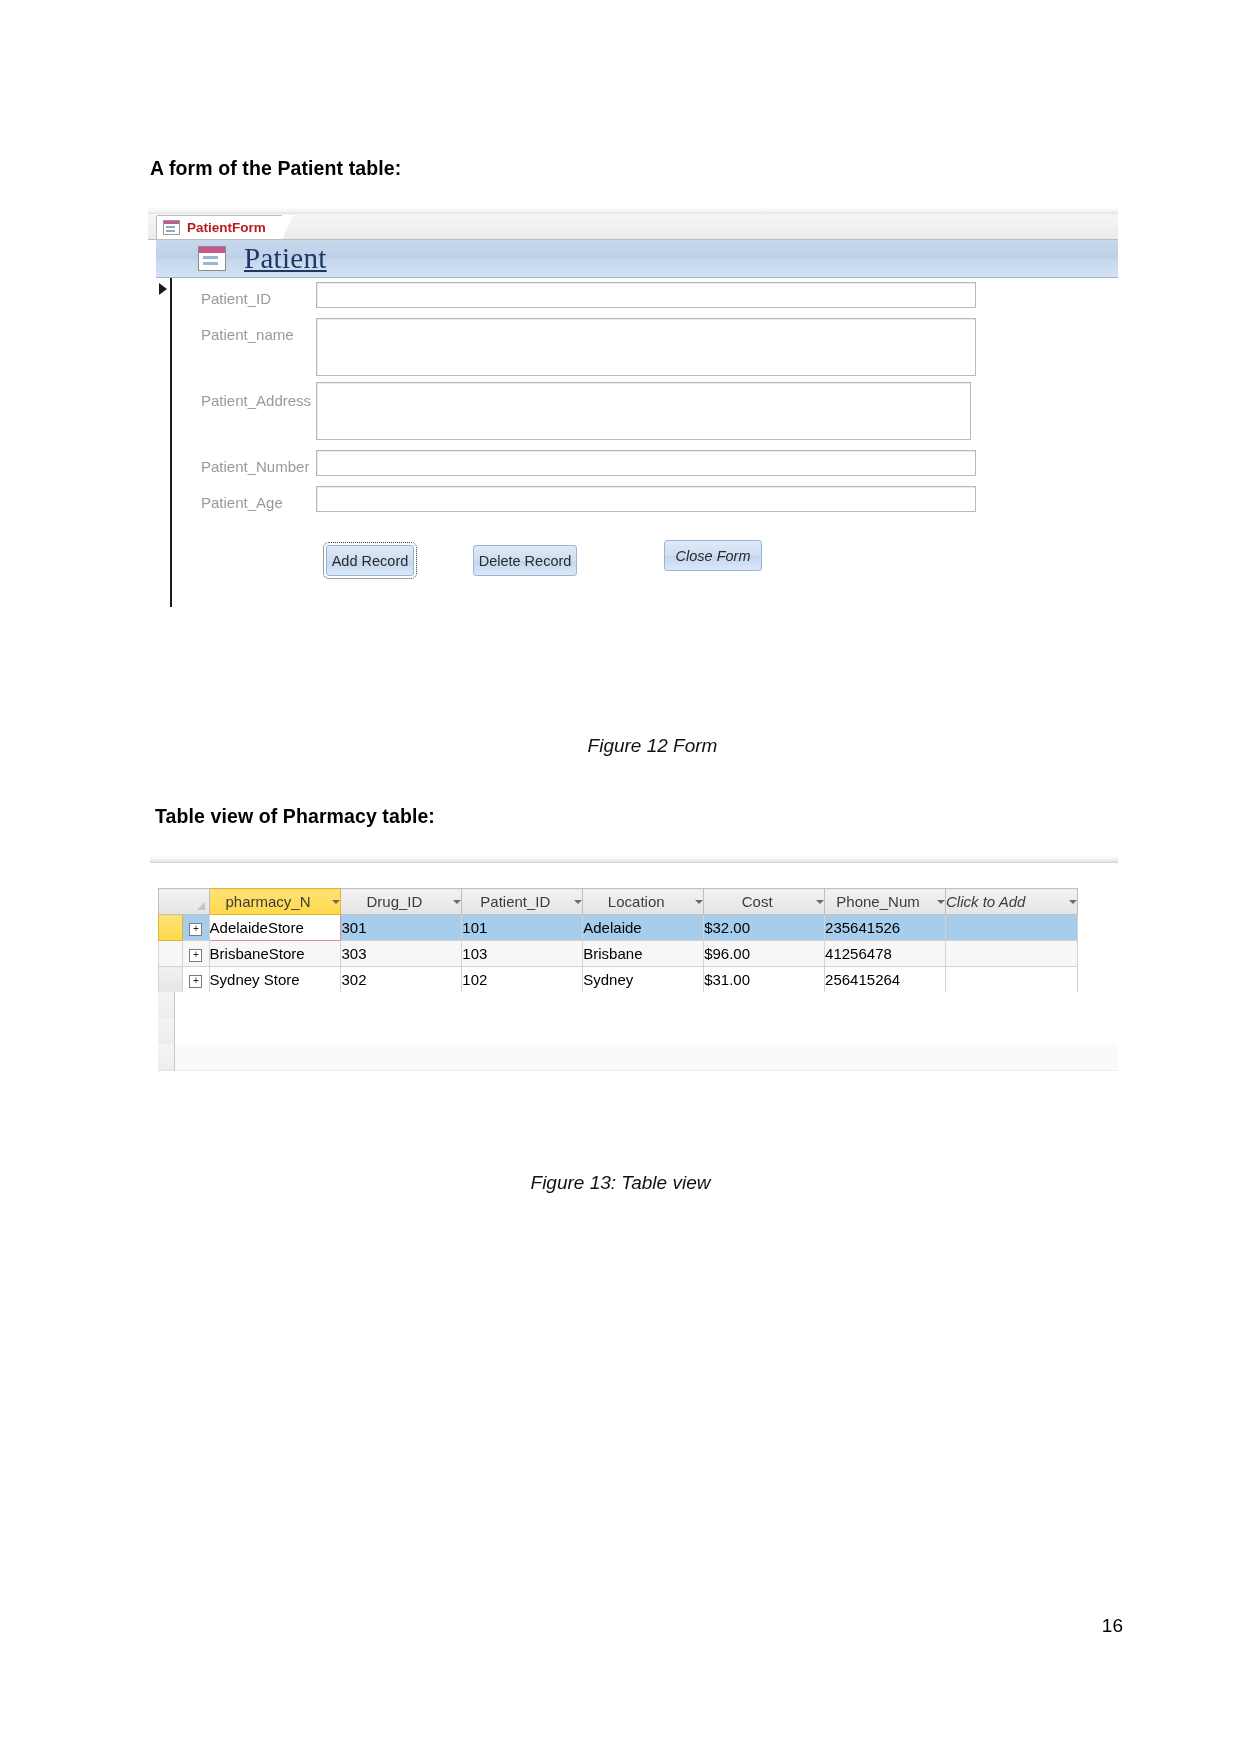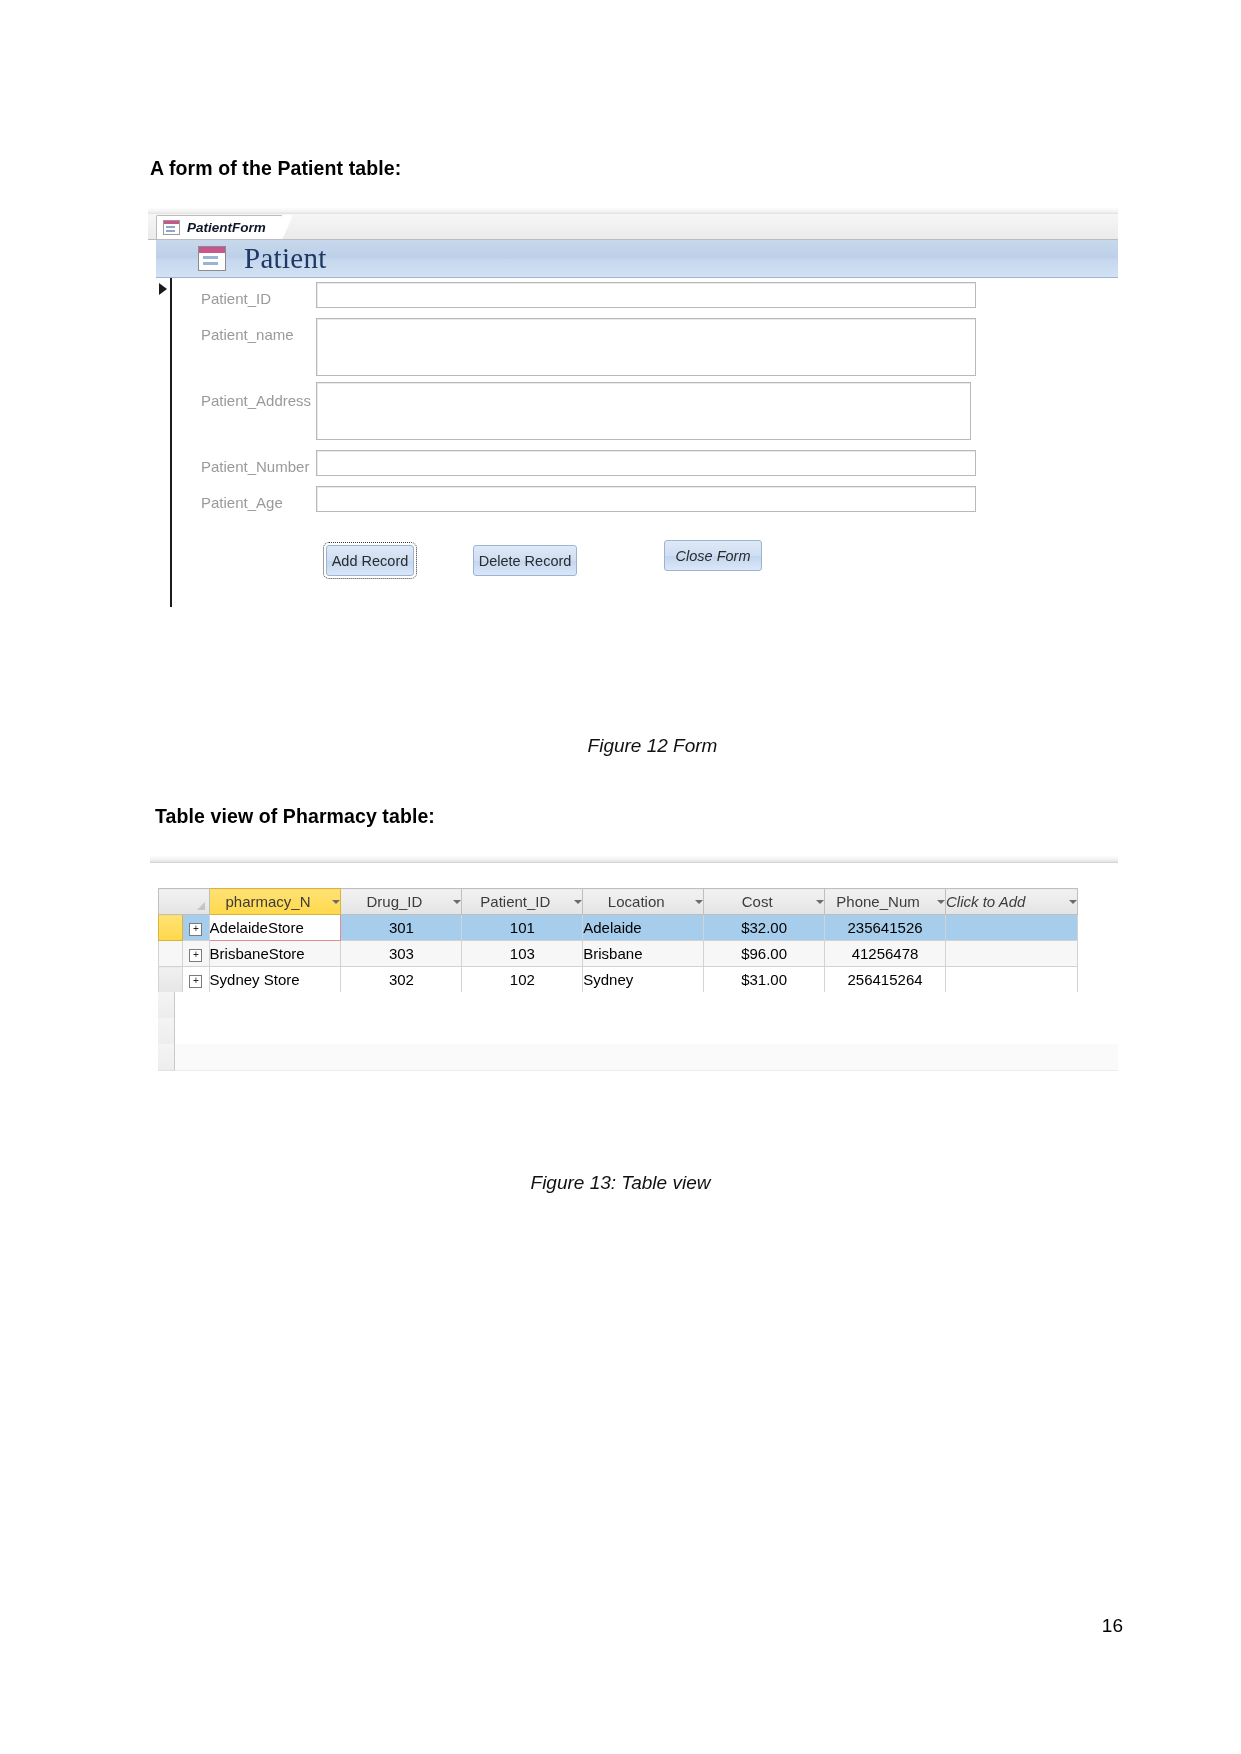--- a/index.html
+++ b/index.html
@@ -93,9 +93,8 @@
   .doc-tab-label {
     font-size: 13.5px;
     font-weight: bold;
-    color: #0f172a;
+    color: #b91c1c;
     white-space: nowrap;
-    font-style: italic;
   }
   .tab-icon {
     width: 15px; height: 13px;

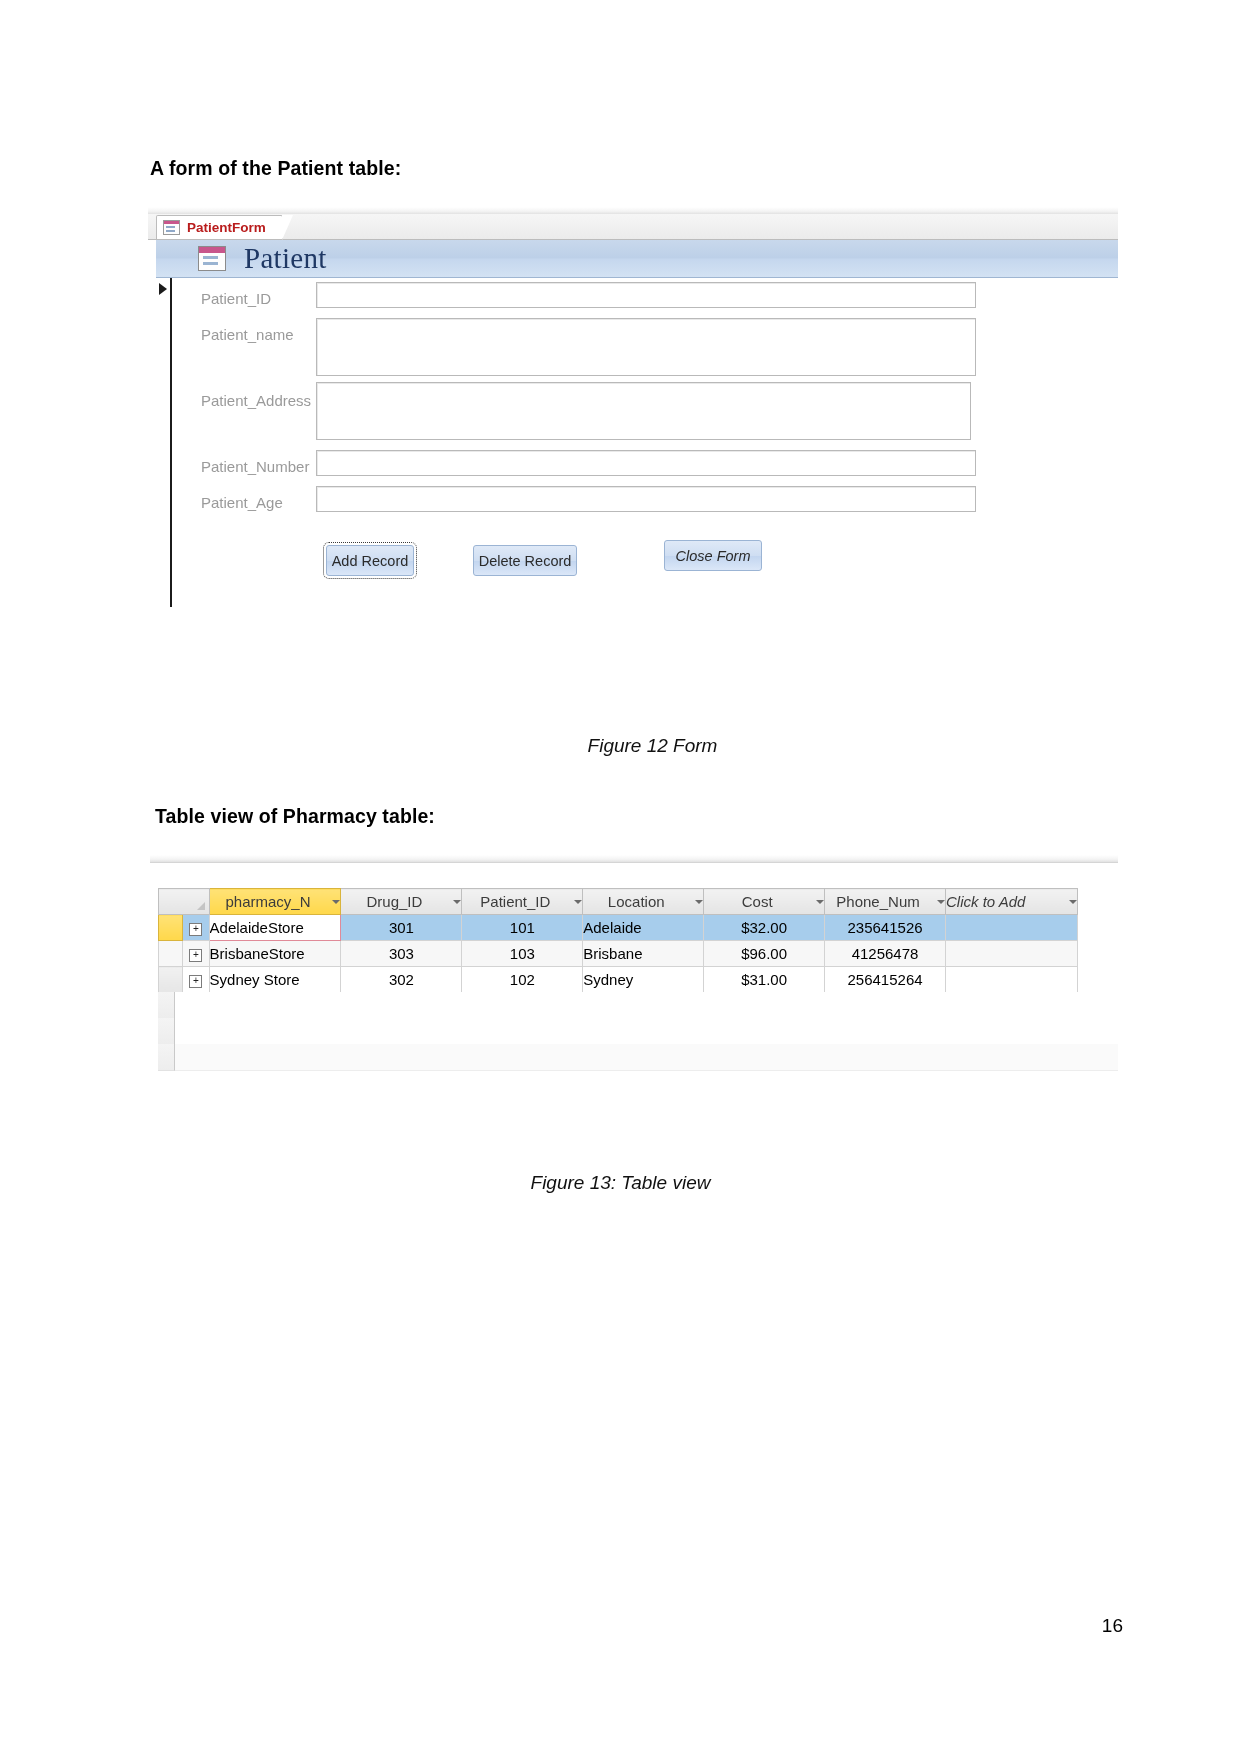--- a/index.html
+++ b/index.html
@@ -172,6 +172,7 @@
     font-size: 29px;
     color: #1f3864;
     letter-spacing: 0.3px;
+    text-decoration: underline;
   }
 
   .form-body {

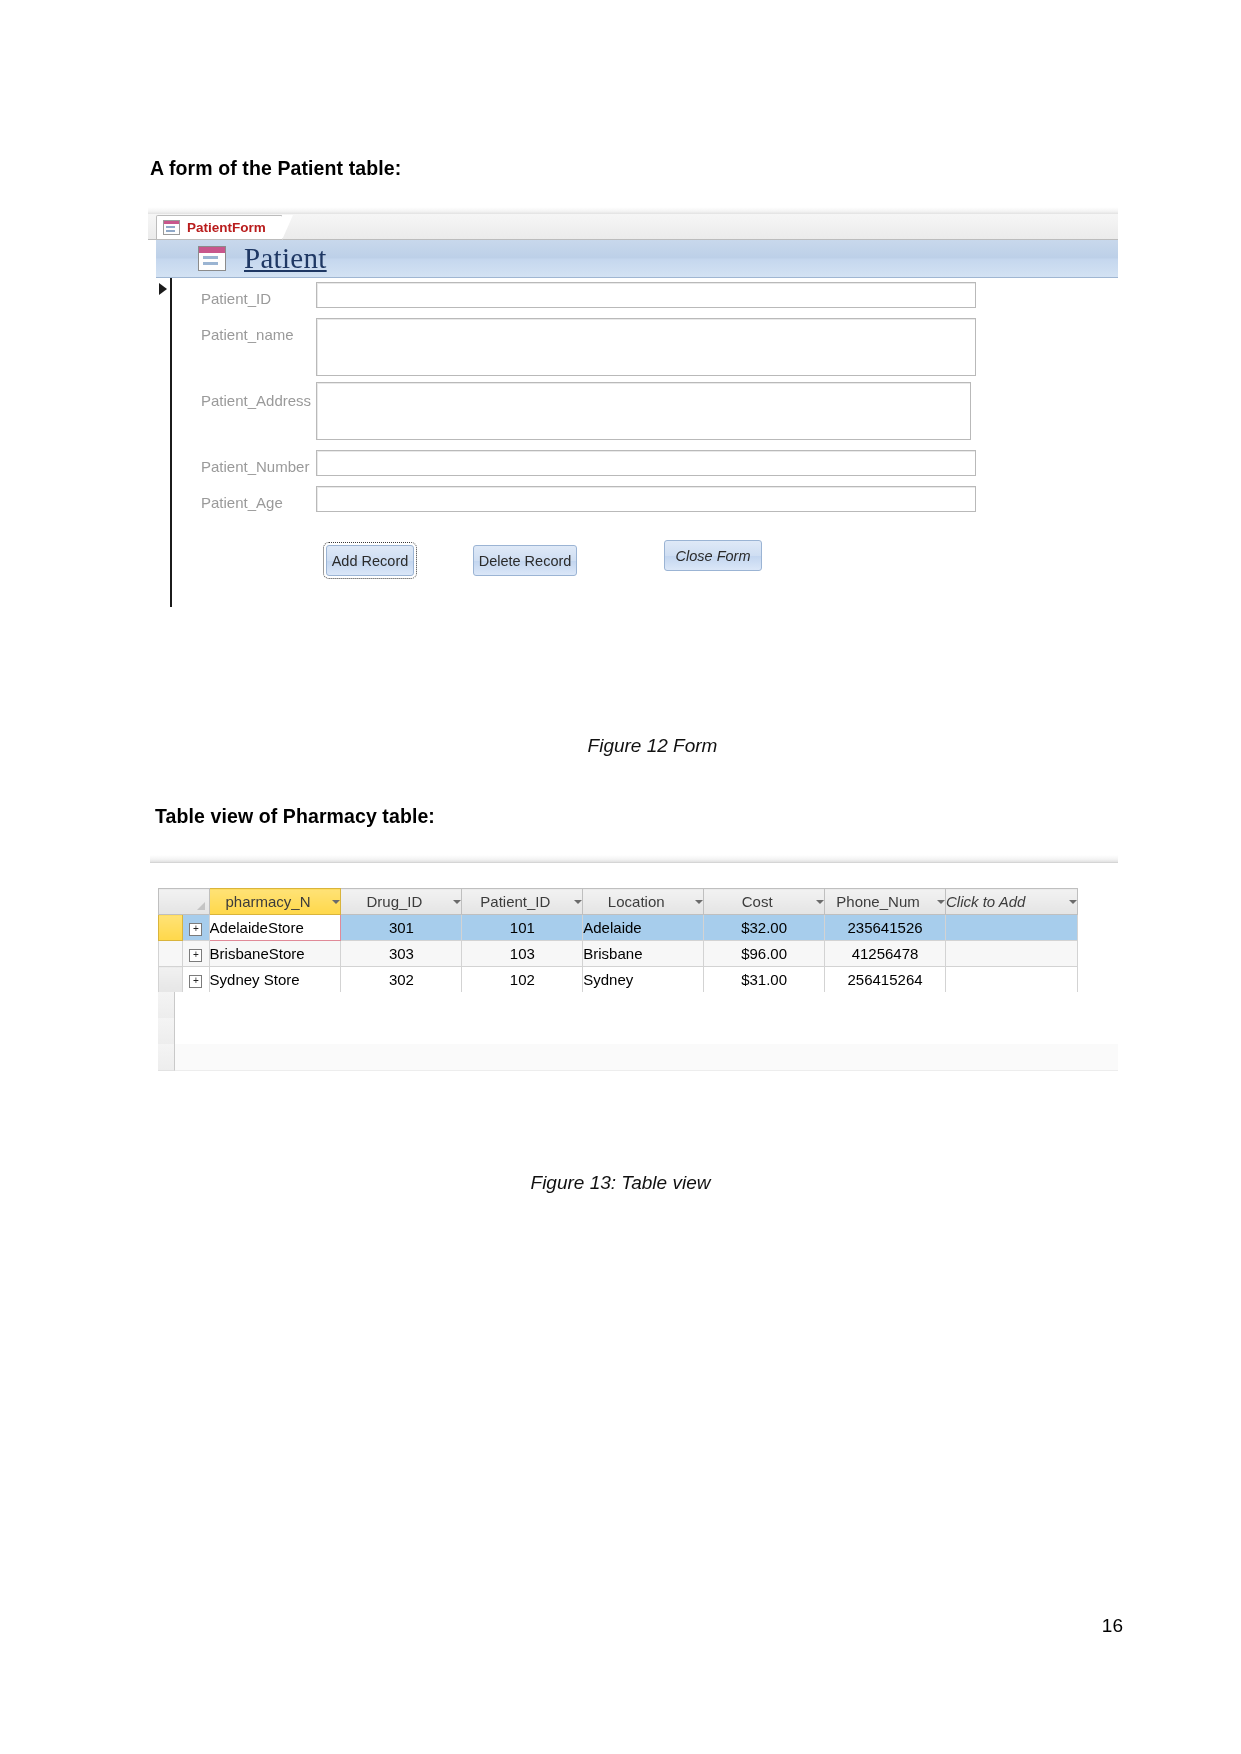--- a/index.html
+++ b/index.html
@@ -349,7 +349,7 @@
     background: #ffffff !important;
     border: 1px solid #e08a98 !important;
   }
-  td.num { text-align: center; margin-top: 22px; }
+  td.num { text-align: left; margin-top: 22px; }
   td.txt { text-align: left; }
   tr.alt td { background: #f7f7f7; }
   tr.newrec td {

